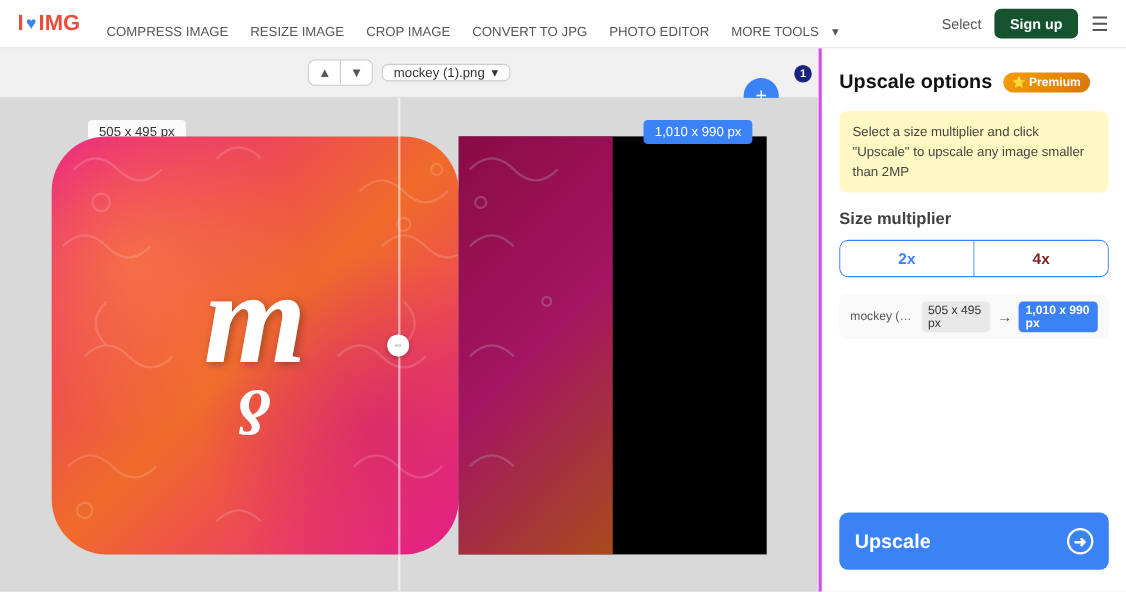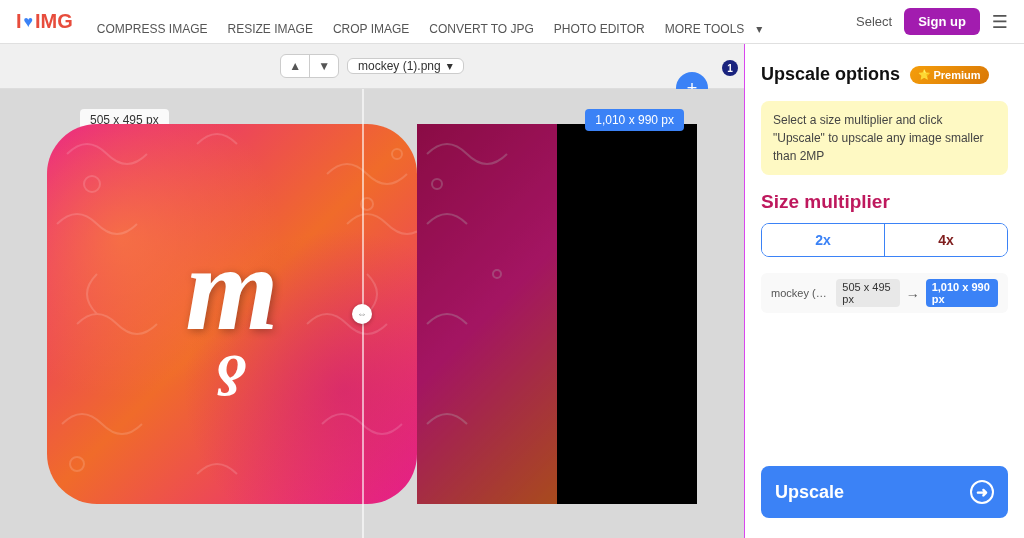--- a/index.html
+++ b/index.html
@@ -53,7 +53,7 @@
       cursor: pointer;
     }
     .btn-signup {
-      background: #a21caf;
+      background: #14532d;
       color: #fff;
       border: none;
       border-radius: 6px;

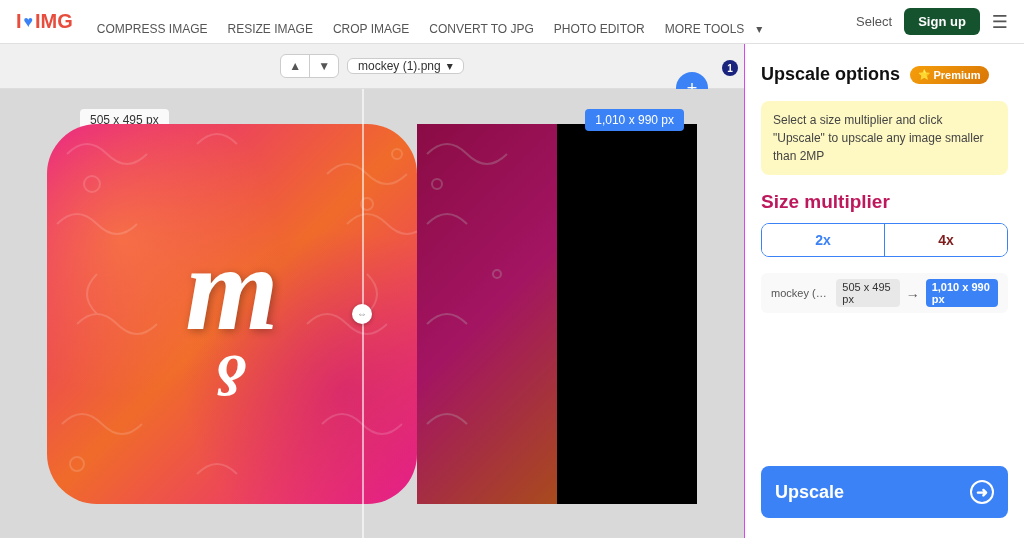--- a/index.html
+++ b/index.html
@@ -266,7 +266,7 @@
     .right-panel {
       width: 280px;
       background: #fff;
-      border-left: 1px solid #d946ef;
+      border-left: 3px solid #d946ef;
       padding: 20px 16px;
       display: flex;
       flex-direction: column;

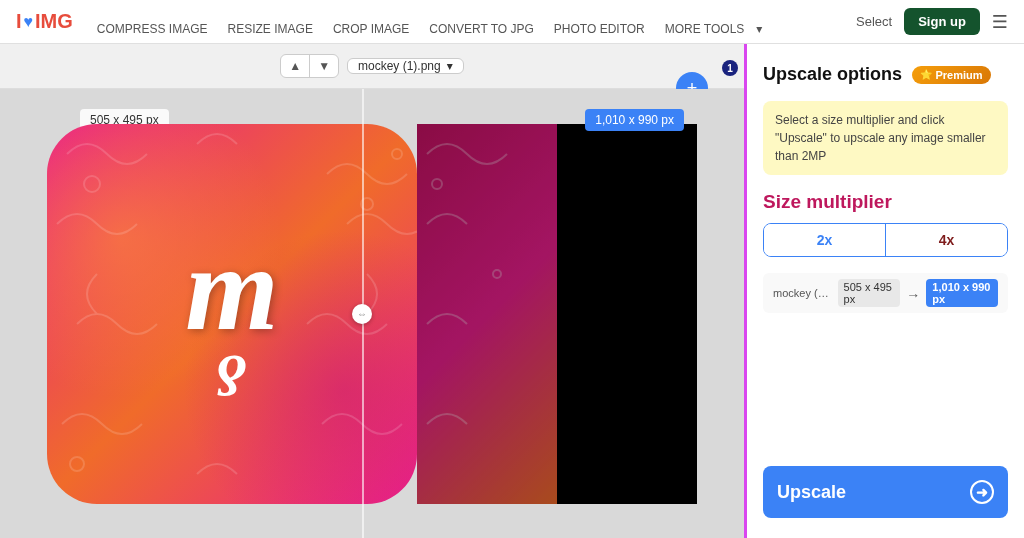--- a/index.html
+++ b/index.html
@@ -306,9 +306,9 @@
       line-height: 1.5;
     }
     .size-multiplier-label {
-      font-size: 19px;
+      font-size: 15px;
       font-weight: 600;
-      color: #be185d;
+      color: #404040;
     }
     .multiplier-options {
       display: flex;

